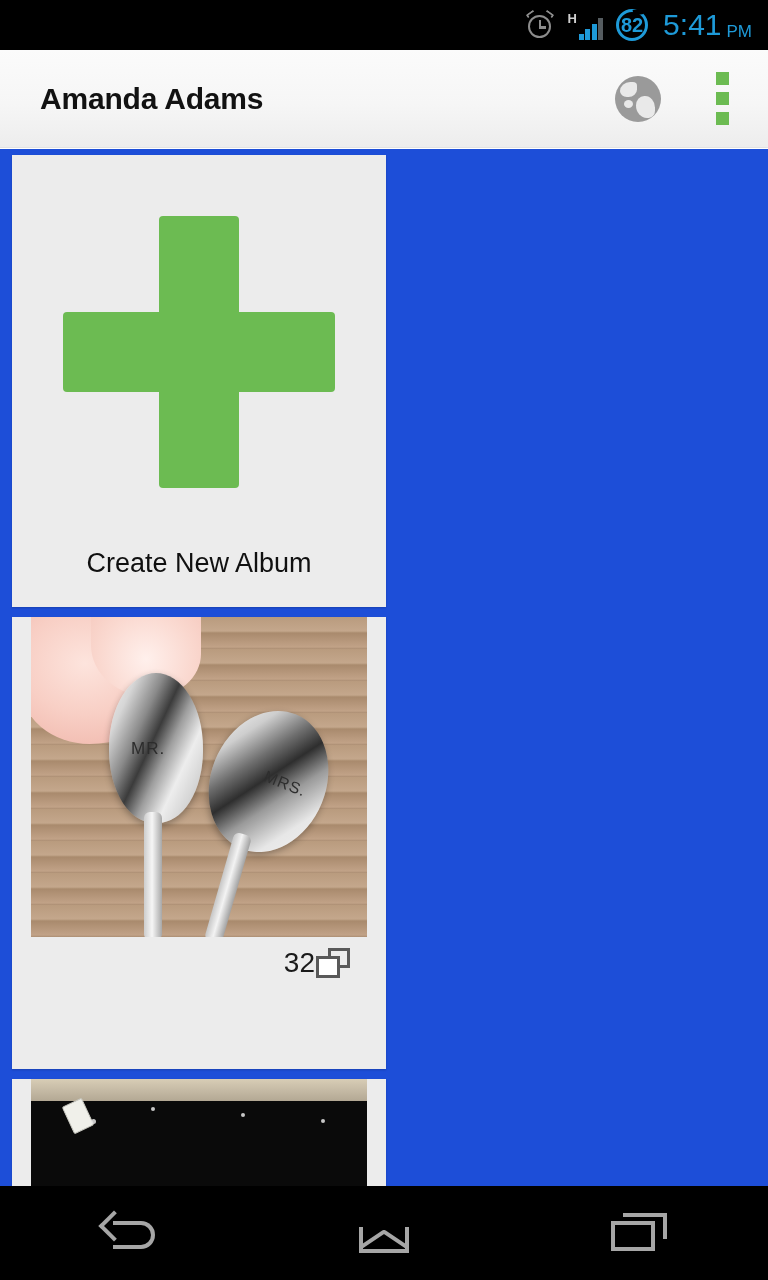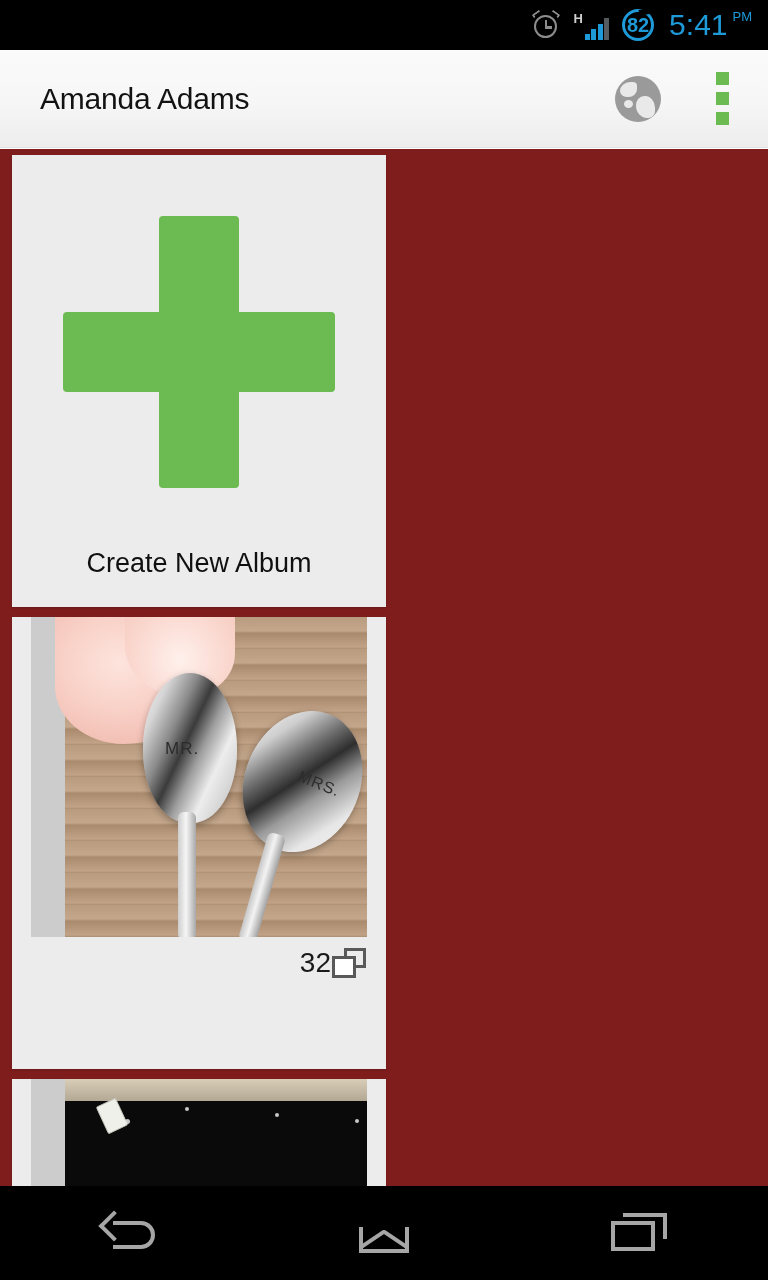--- a/index.html
+++ b/index.html
@@ -67,7 +67,7 @@
   }
   .clock{
     font-size:30px; color:#1e9ad8; letter-spacing:0px; line-height:1;
-    display:flex; align-items:flex-start; gap:5px; margin-left:2px;
+    display:flex; align-items:flex-end; gap:5px; margin-left:2px;
   }
   .clock .ampm{ font-size:13px; }
 

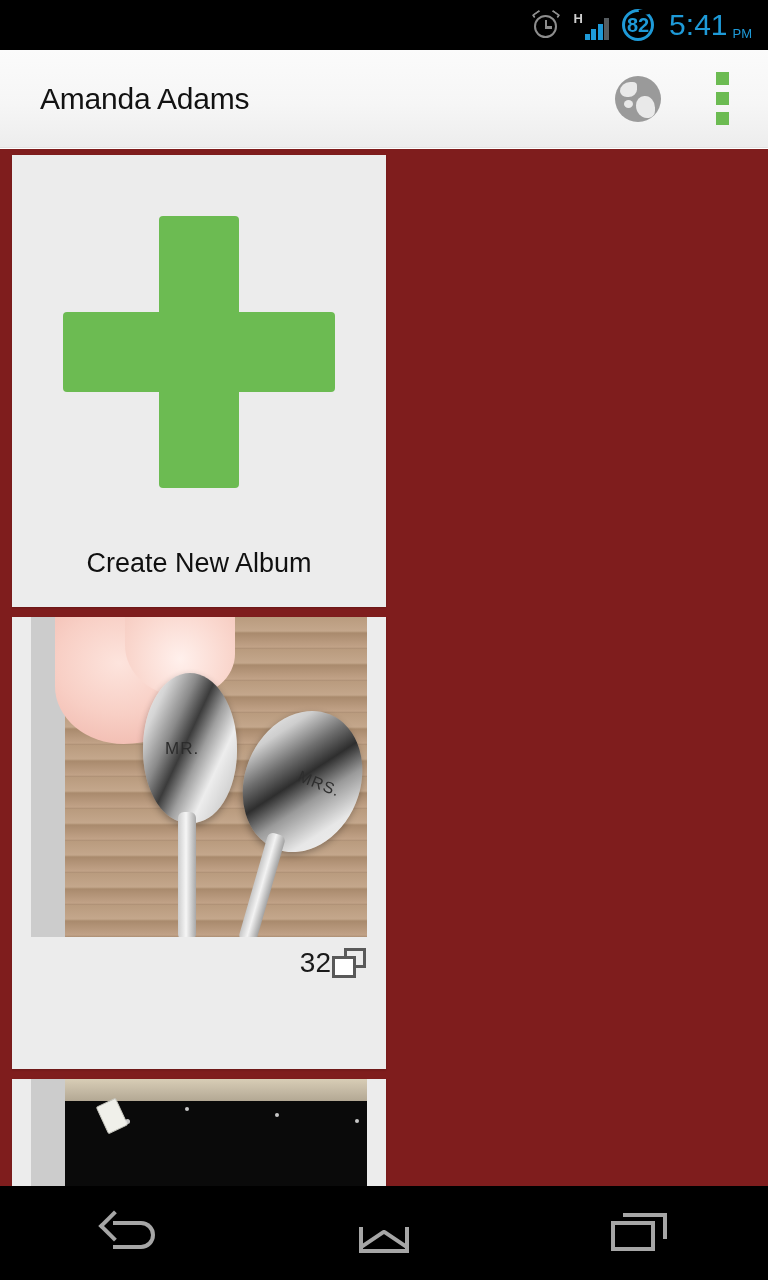--- a/index.html
+++ b/index.html
@@ -69,7 +69,7 @@
     font-size:30px; color:#1e9ad8; letter-spacing:0px; line-height:1;
     display:flex; align-items:flex-end; gap:5px; margin-left:2px;
   }
-  .clock .ampm{ font-size:13px; }
+  .clock .ampm{ font-size:17px; }
 
   
   .action-bar{

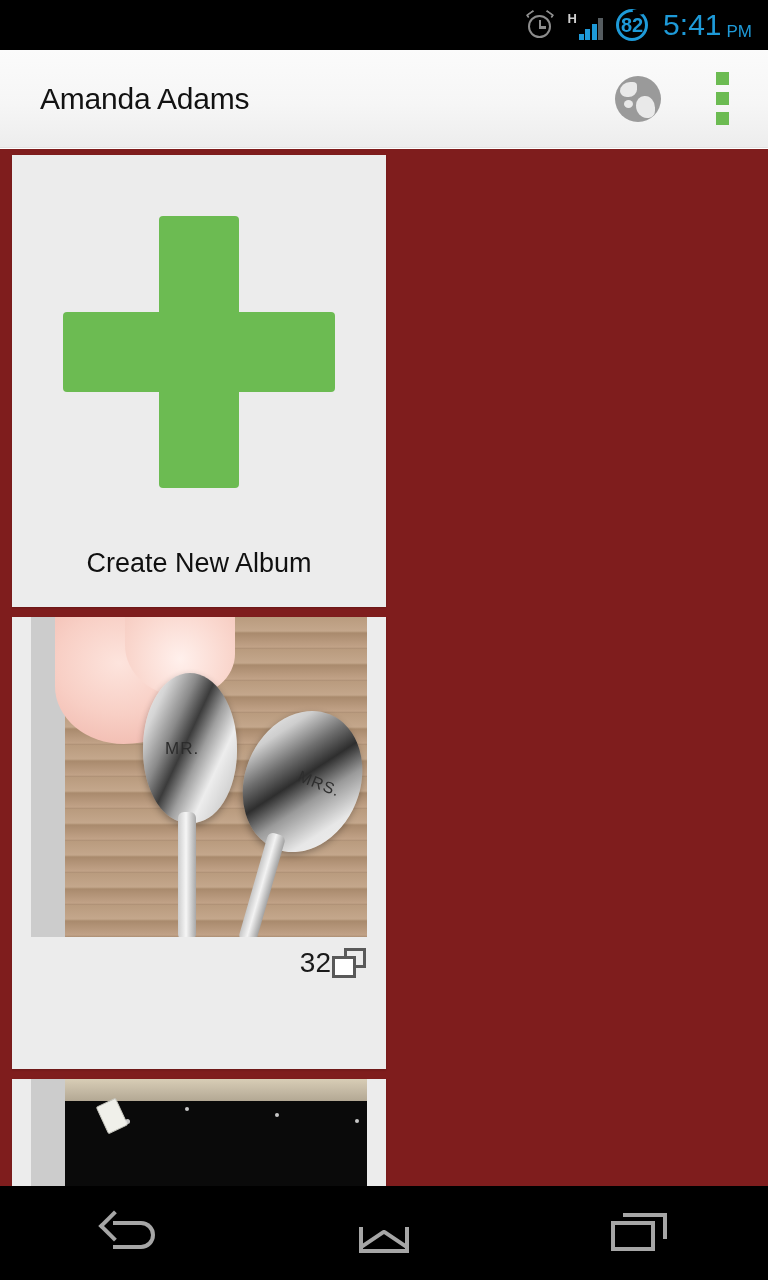--- a/index.html
+++ b/index.html
@@ -79,7 +79,7 @@
     display:flex; align-items:center;
   }
   .app-title{
-    font-size:30px; font-weight:normal; color:#121212;
+    font-size:30px; font-weight:bold; color:#121212;
     margin-left:40px; letter-spacing:-0.2px; flex:1;
   }
   .globe-btn{

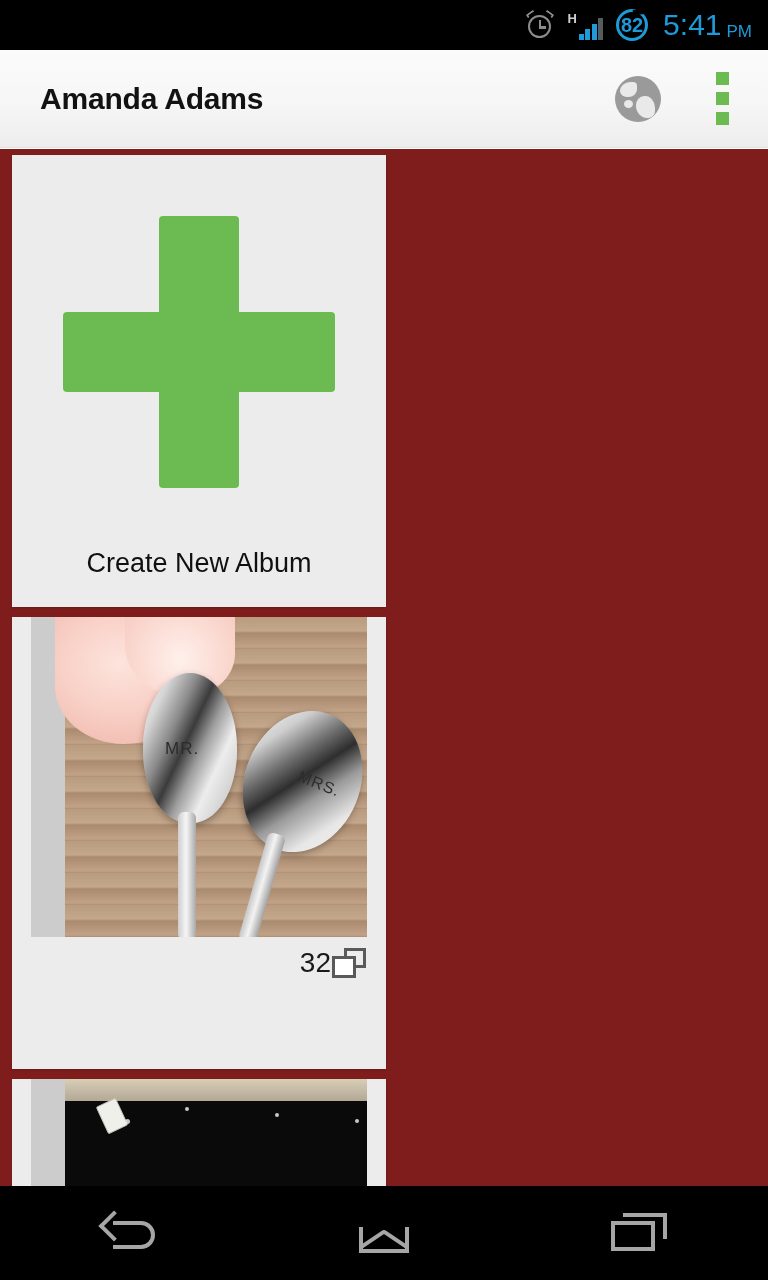--- a/index.html
+++ b/index.html
@@ -111,7 +111,7 @@
   
   .grid{
     position:absolute; top:149px; left:0; width:768px; height:1037px;
-    background:#7f1d1d; padding:6px 6px 0 6px;
+    background:#1d4ed8; padding:6px 6px 0 6px;
     display:flex; flex-wrap:wrap; align-content:flex-start;
     overflow:hidden;
   }

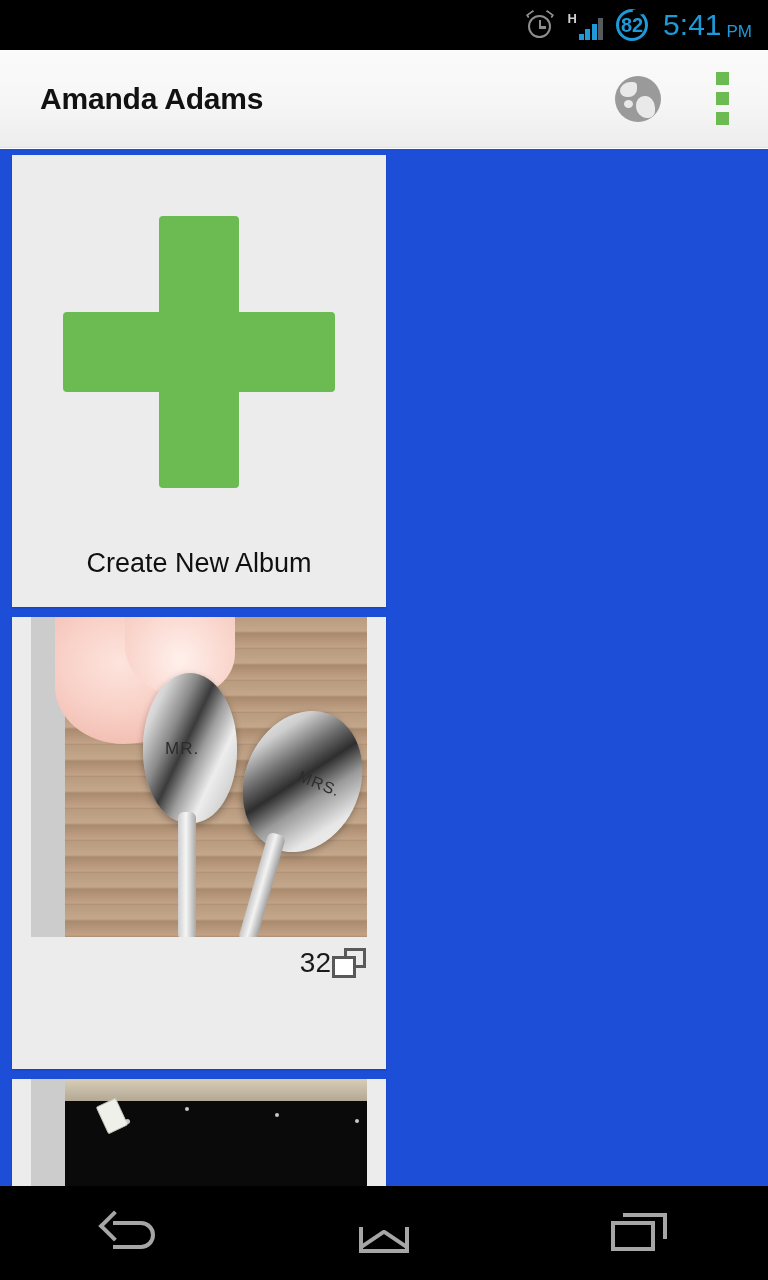--- a/index.html
+++ b/index.html
@@ -164,7 +164,7 @@
   .card-standard{ height:452px; }
 
   
-  .ph{ position:absolute; inset:0;margin-left:34px; }
+  .ph{ position:absolute; inset:0; }
 
   
   .ph-wedding{

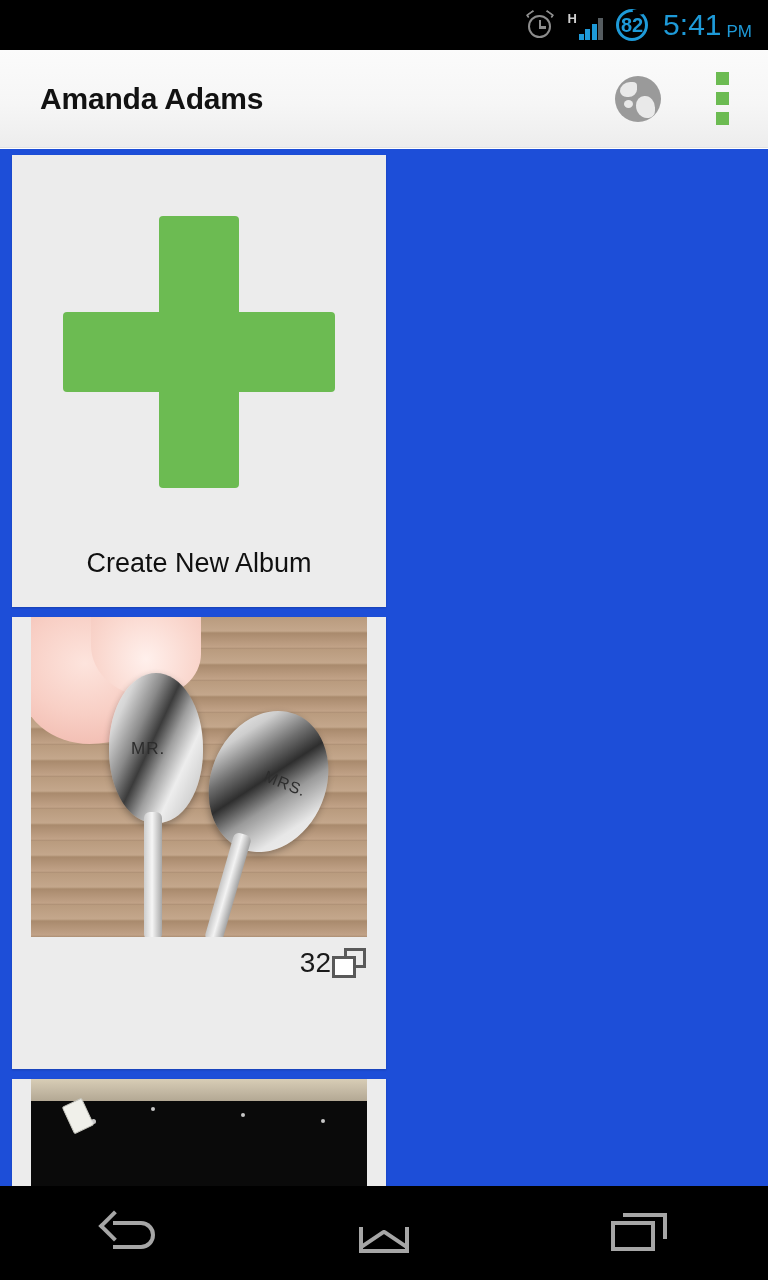--- a/index.html
+++ b/index.html
@@ -131,7 +131,7 @@
   }
   .card-footer{
     height:52px; display:flex; align-items:center; justify-content:flex-end;
-    padding-right:20px; gap:0px;
+    padding-right:36px; gap:0px;
   }
   .count-num{ font-size:28px; color:#1a1a1a; line-height:1; }
   .stack-icon{ width:34px; height:30px; position:relative; margin-left:1px; }

